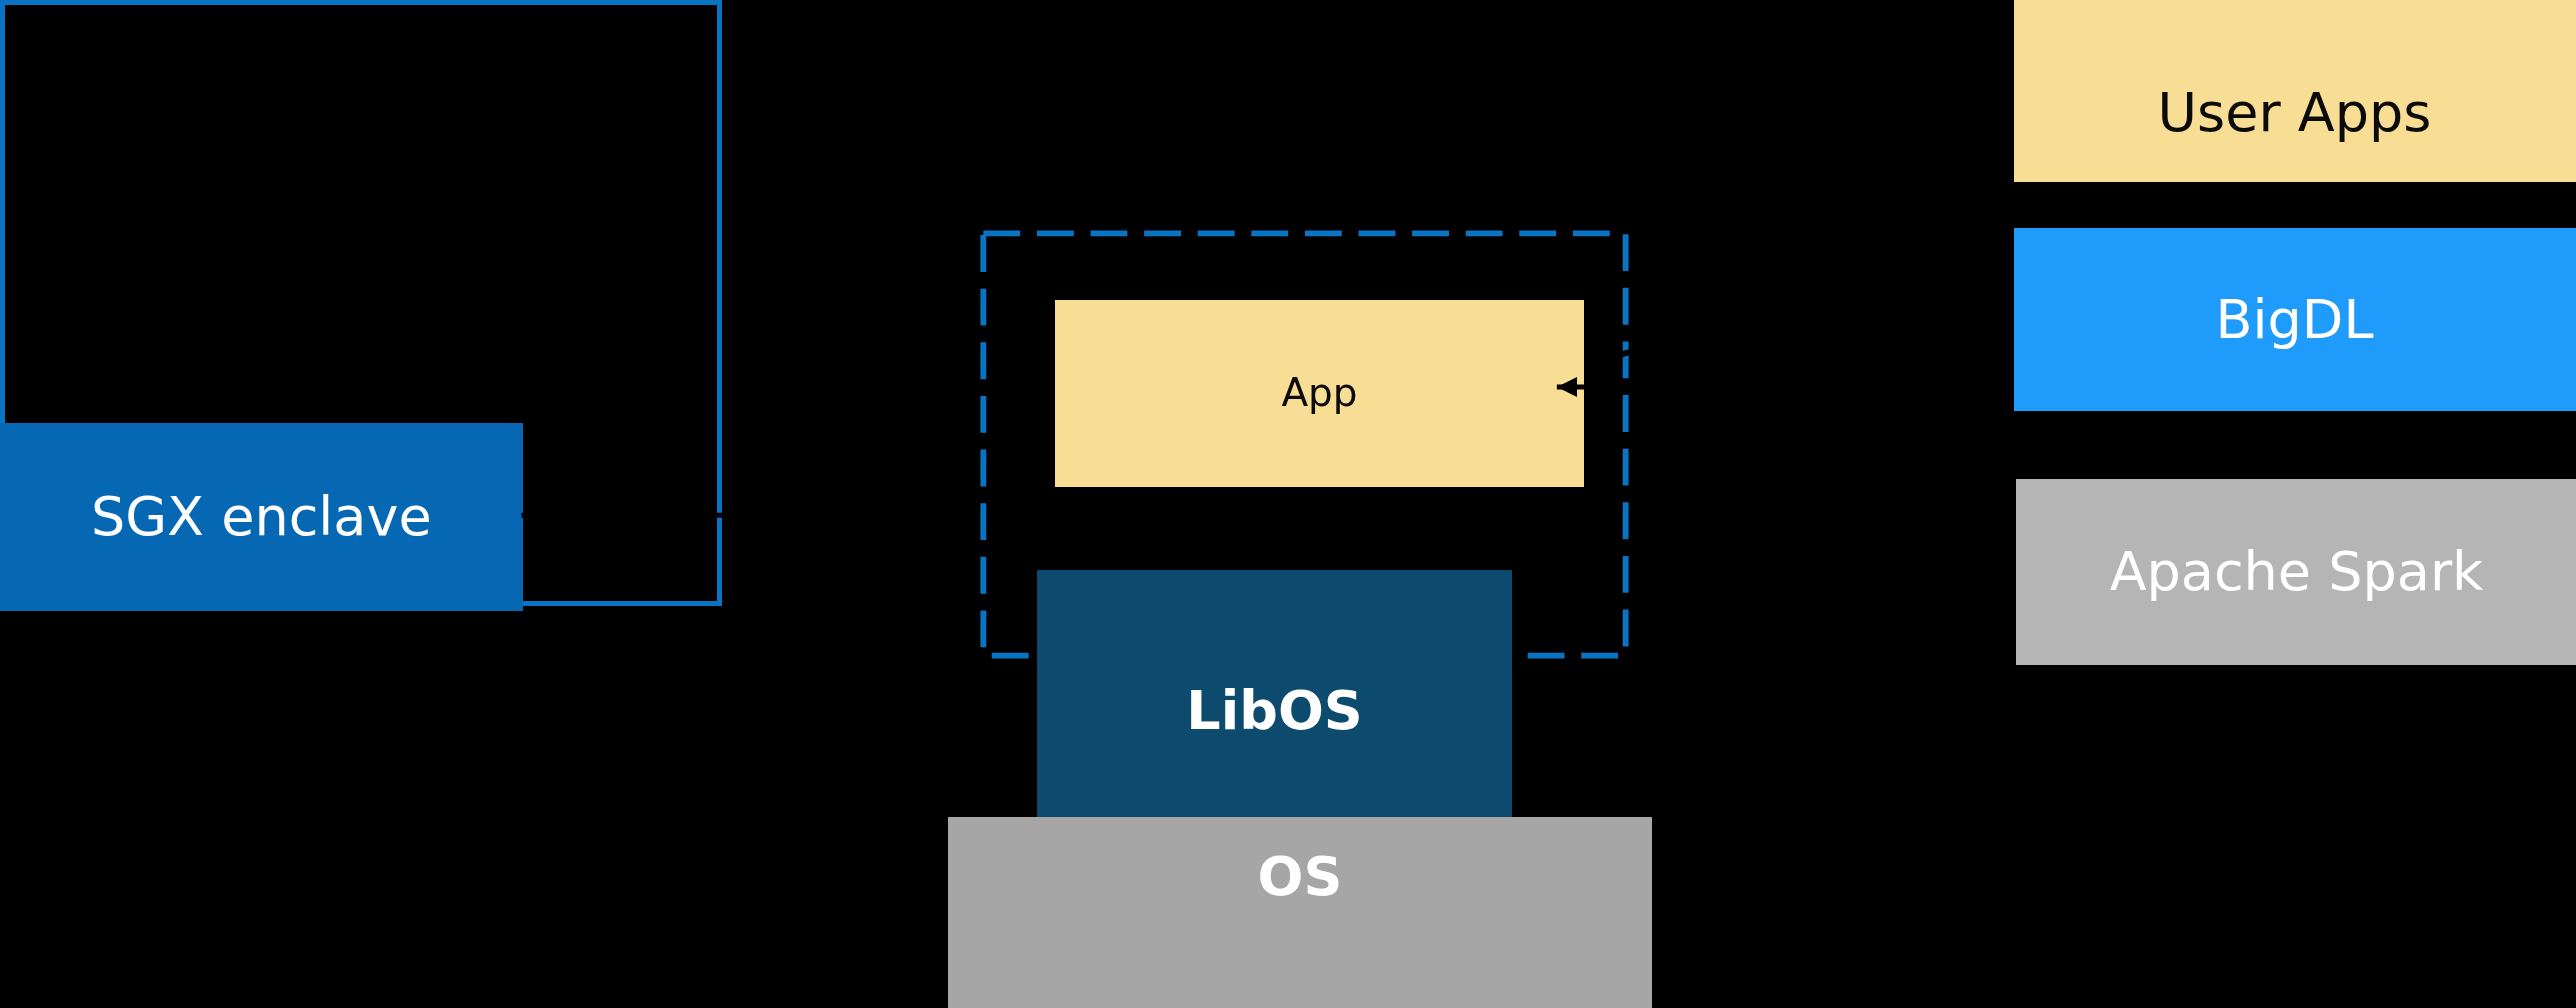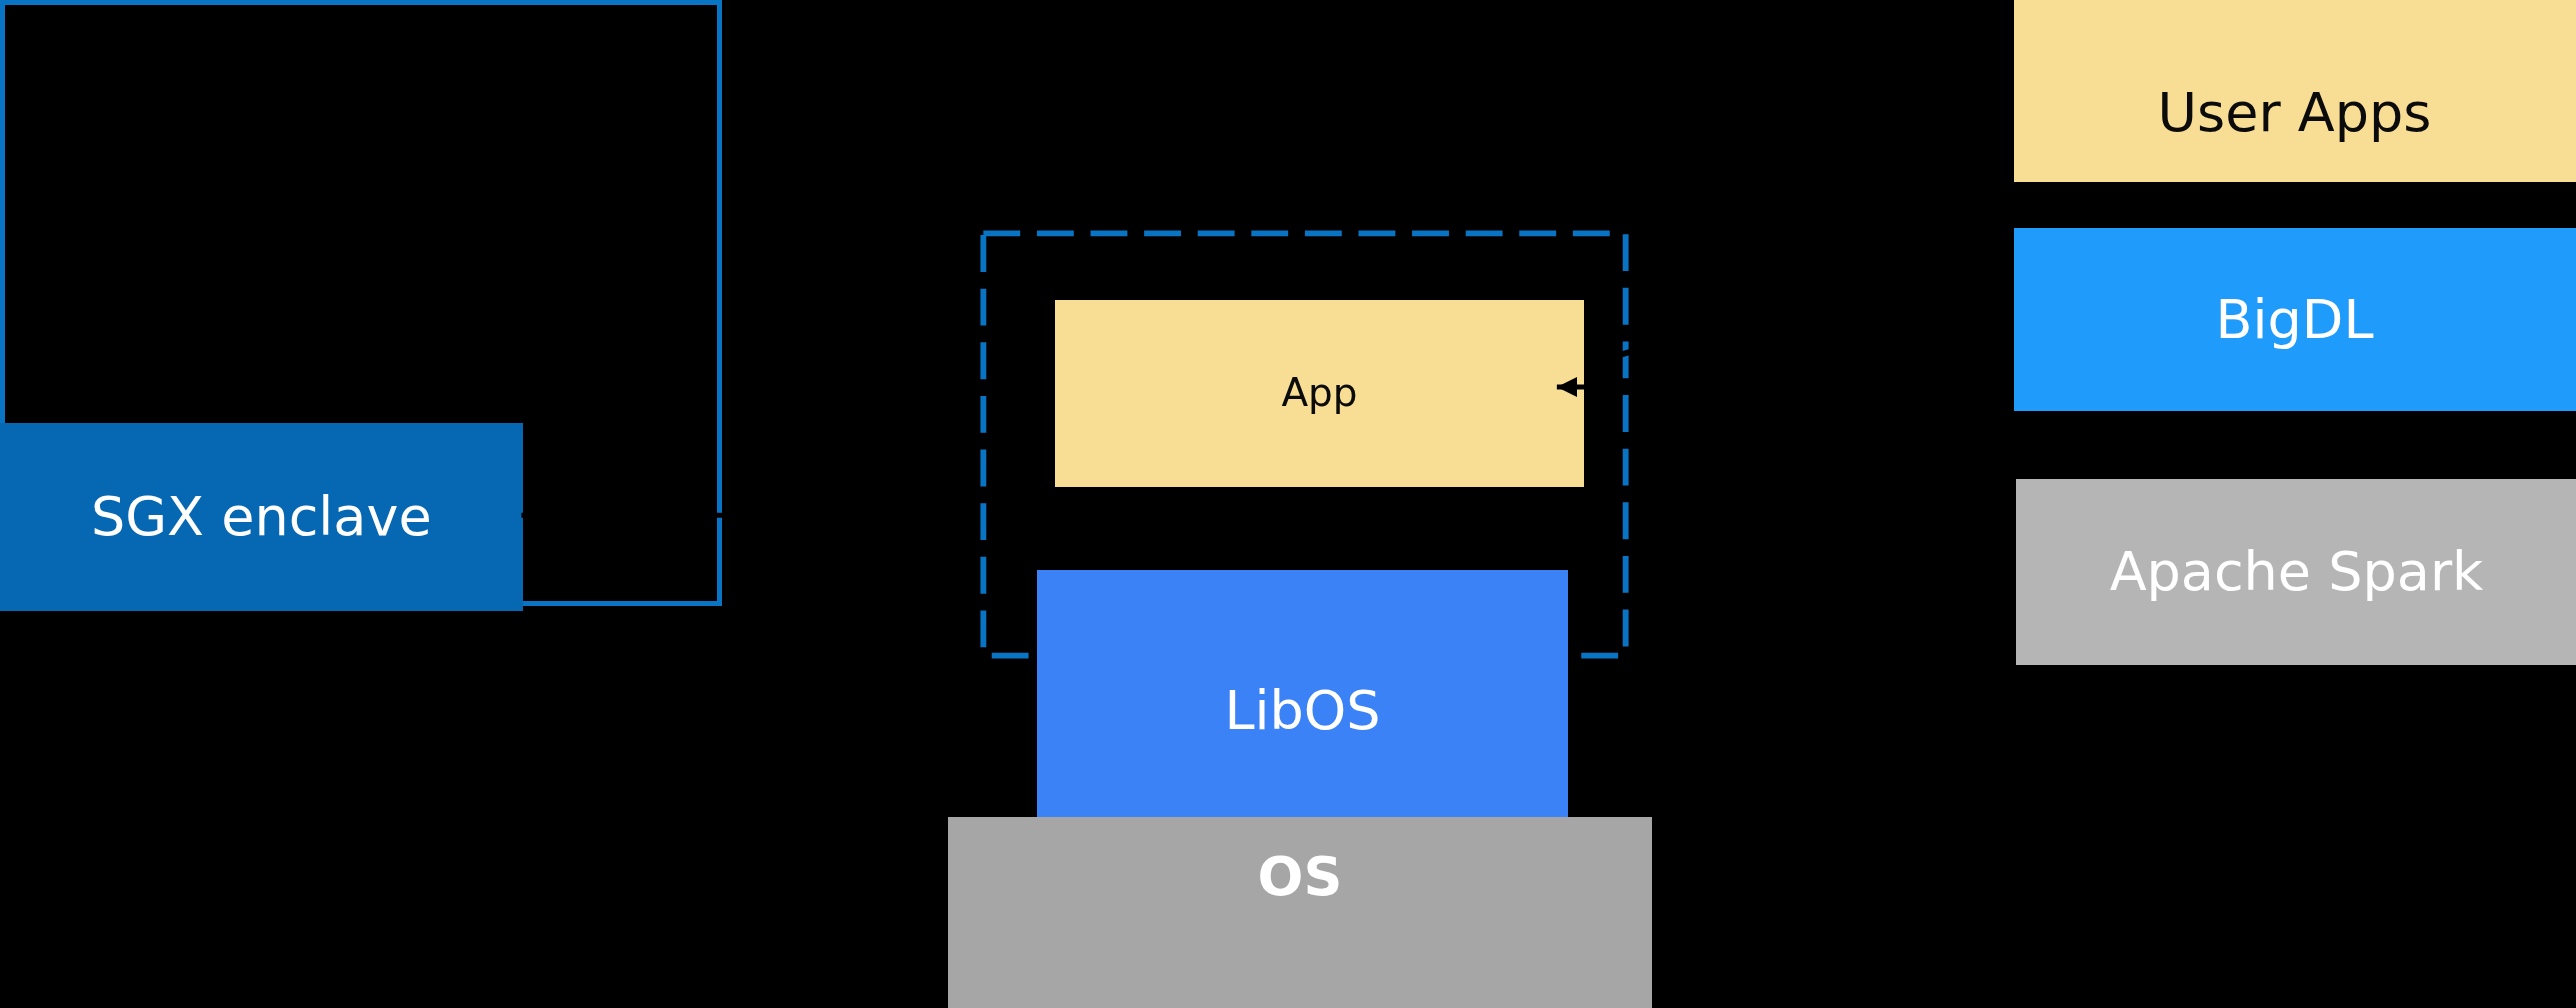--- a/index.html
+++ b/index.html
@@ -75,11 +75,12 @@
   #libos-box {
     left: 1037px;
     top: 570px;
-    width: 531px;
+    width: 475px;
     height: 281px;
-    background: #3b82f6;
+    background: #0c4a6e;
     color: #ffffff;
     font-size: 54px;
+    font-weight: bold;
   }
 
   

